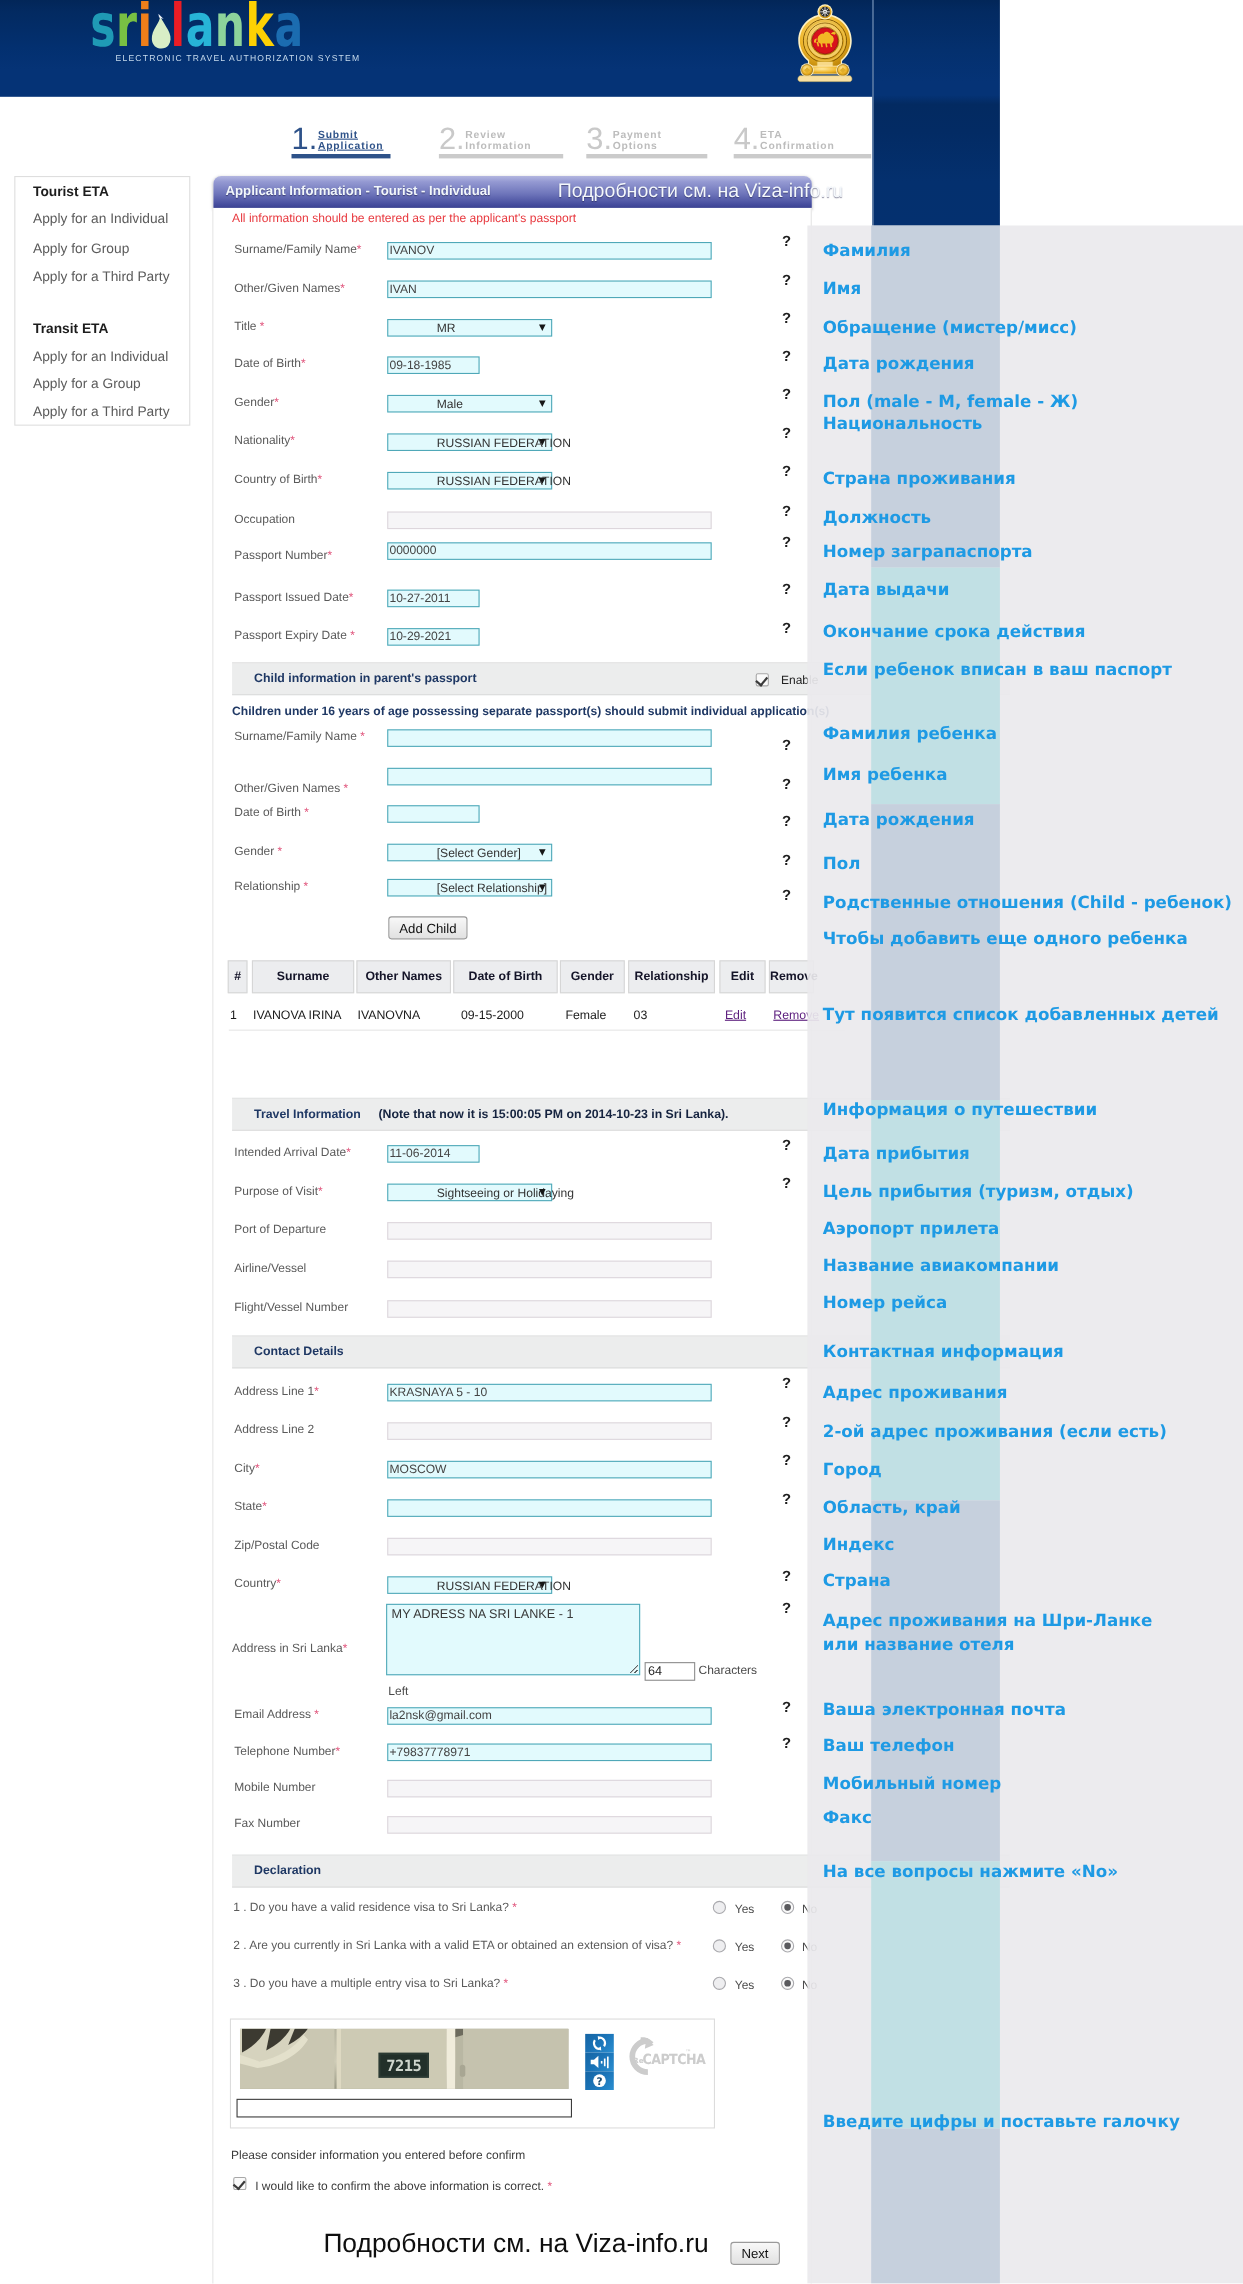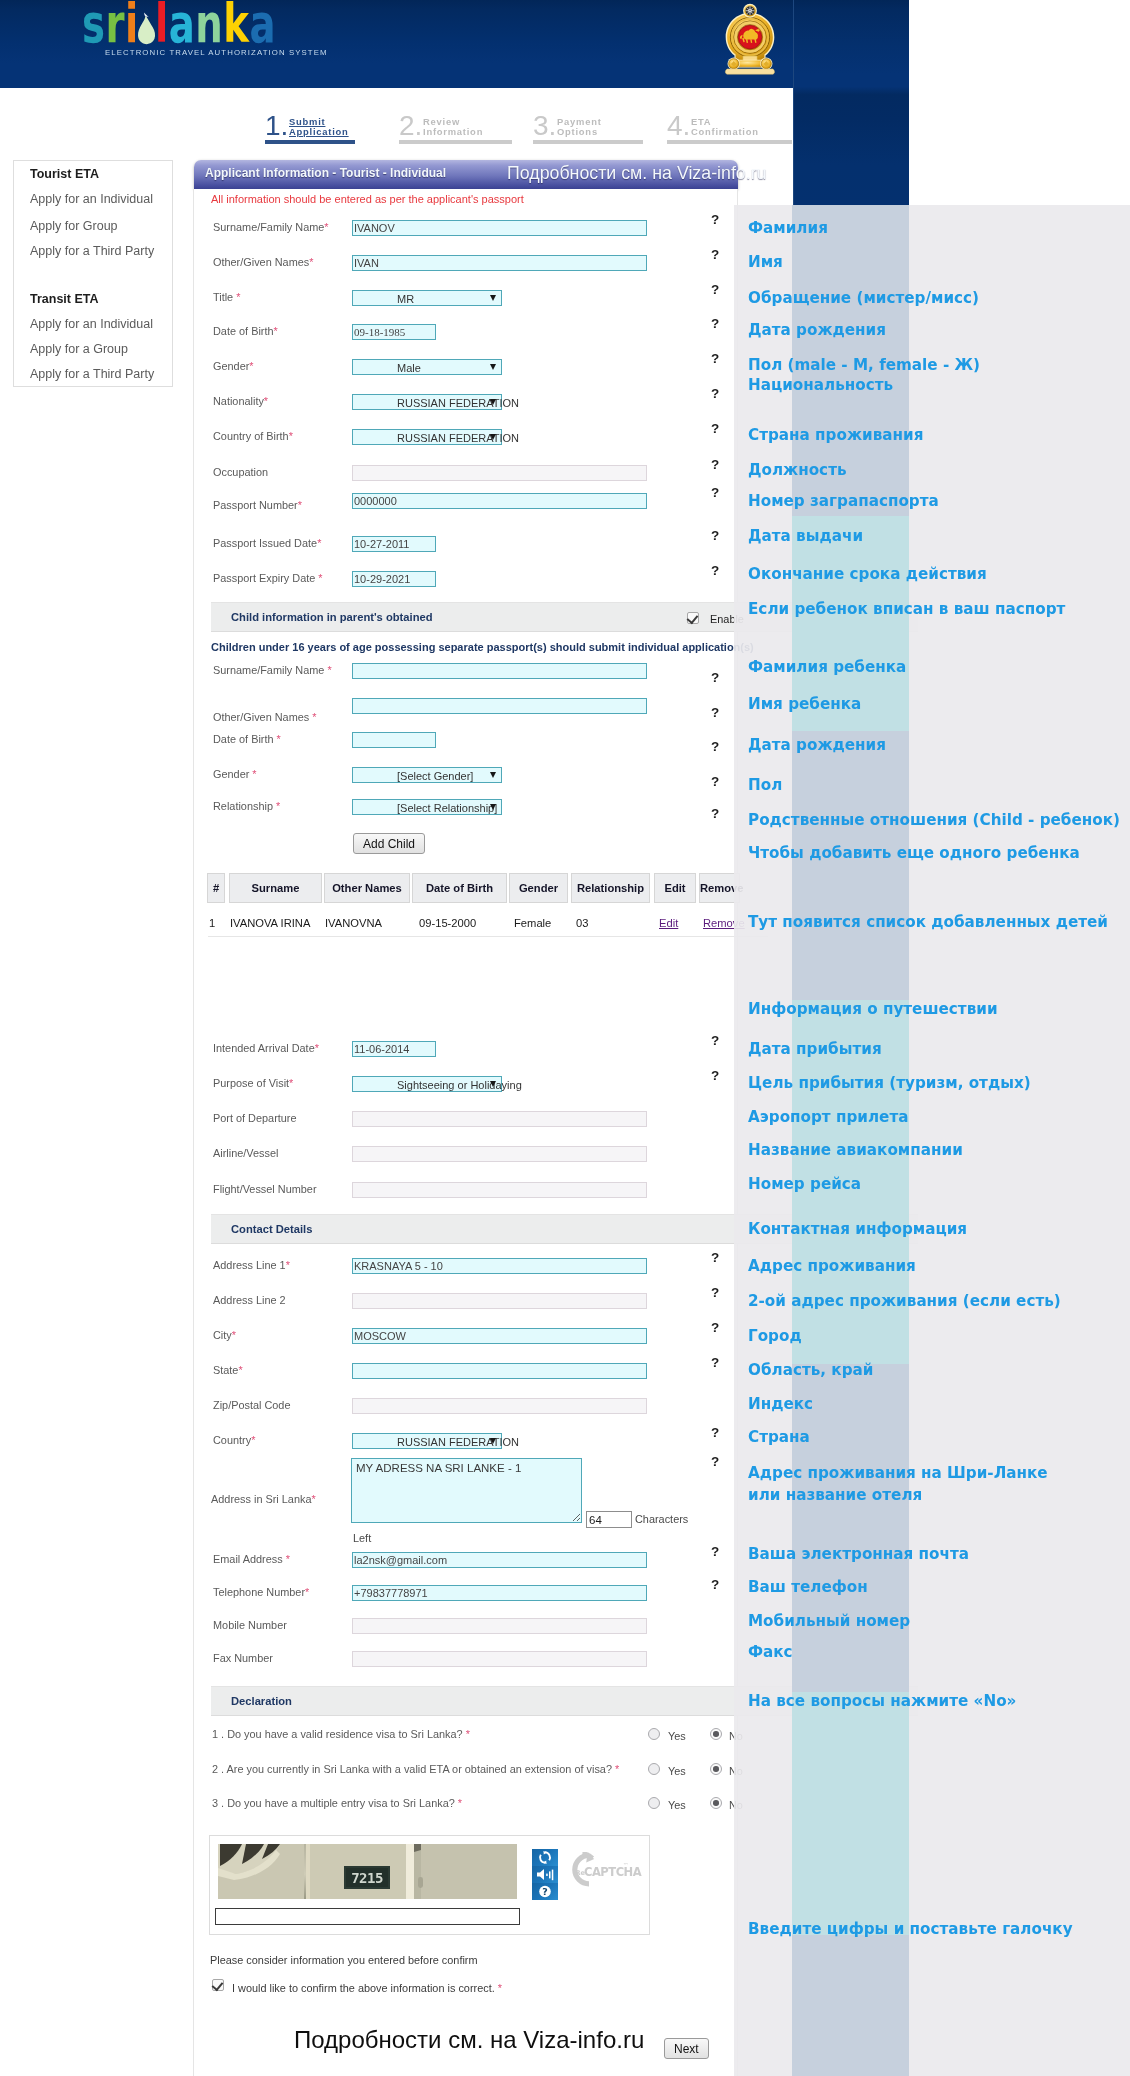--- a/index.html
+++ b/index.html
@@ -244,7 +244,7 @@
         </span>
         <span class="q" style="top:93px">?</span>
         <span class="lab" style="left:19px;top:136px">Date of Birth<span class="req">*</span></span>
-        <input class="t" value="09-18-1985" style="left: 158px; top: 135px; width: 80px; font-family: Liberation Serif, serif;">
+        <input class="t" value="09-18-1985" style="left: 158px; top: 135px; width: 80px;">
         <span class="q" style="top:127px">?</span>
         <span class="lab" style="left:19px;top:171px">Gender<span class="req">*</span></span>
         <span class="sel" style="left:158px;top:170px;width:150px">

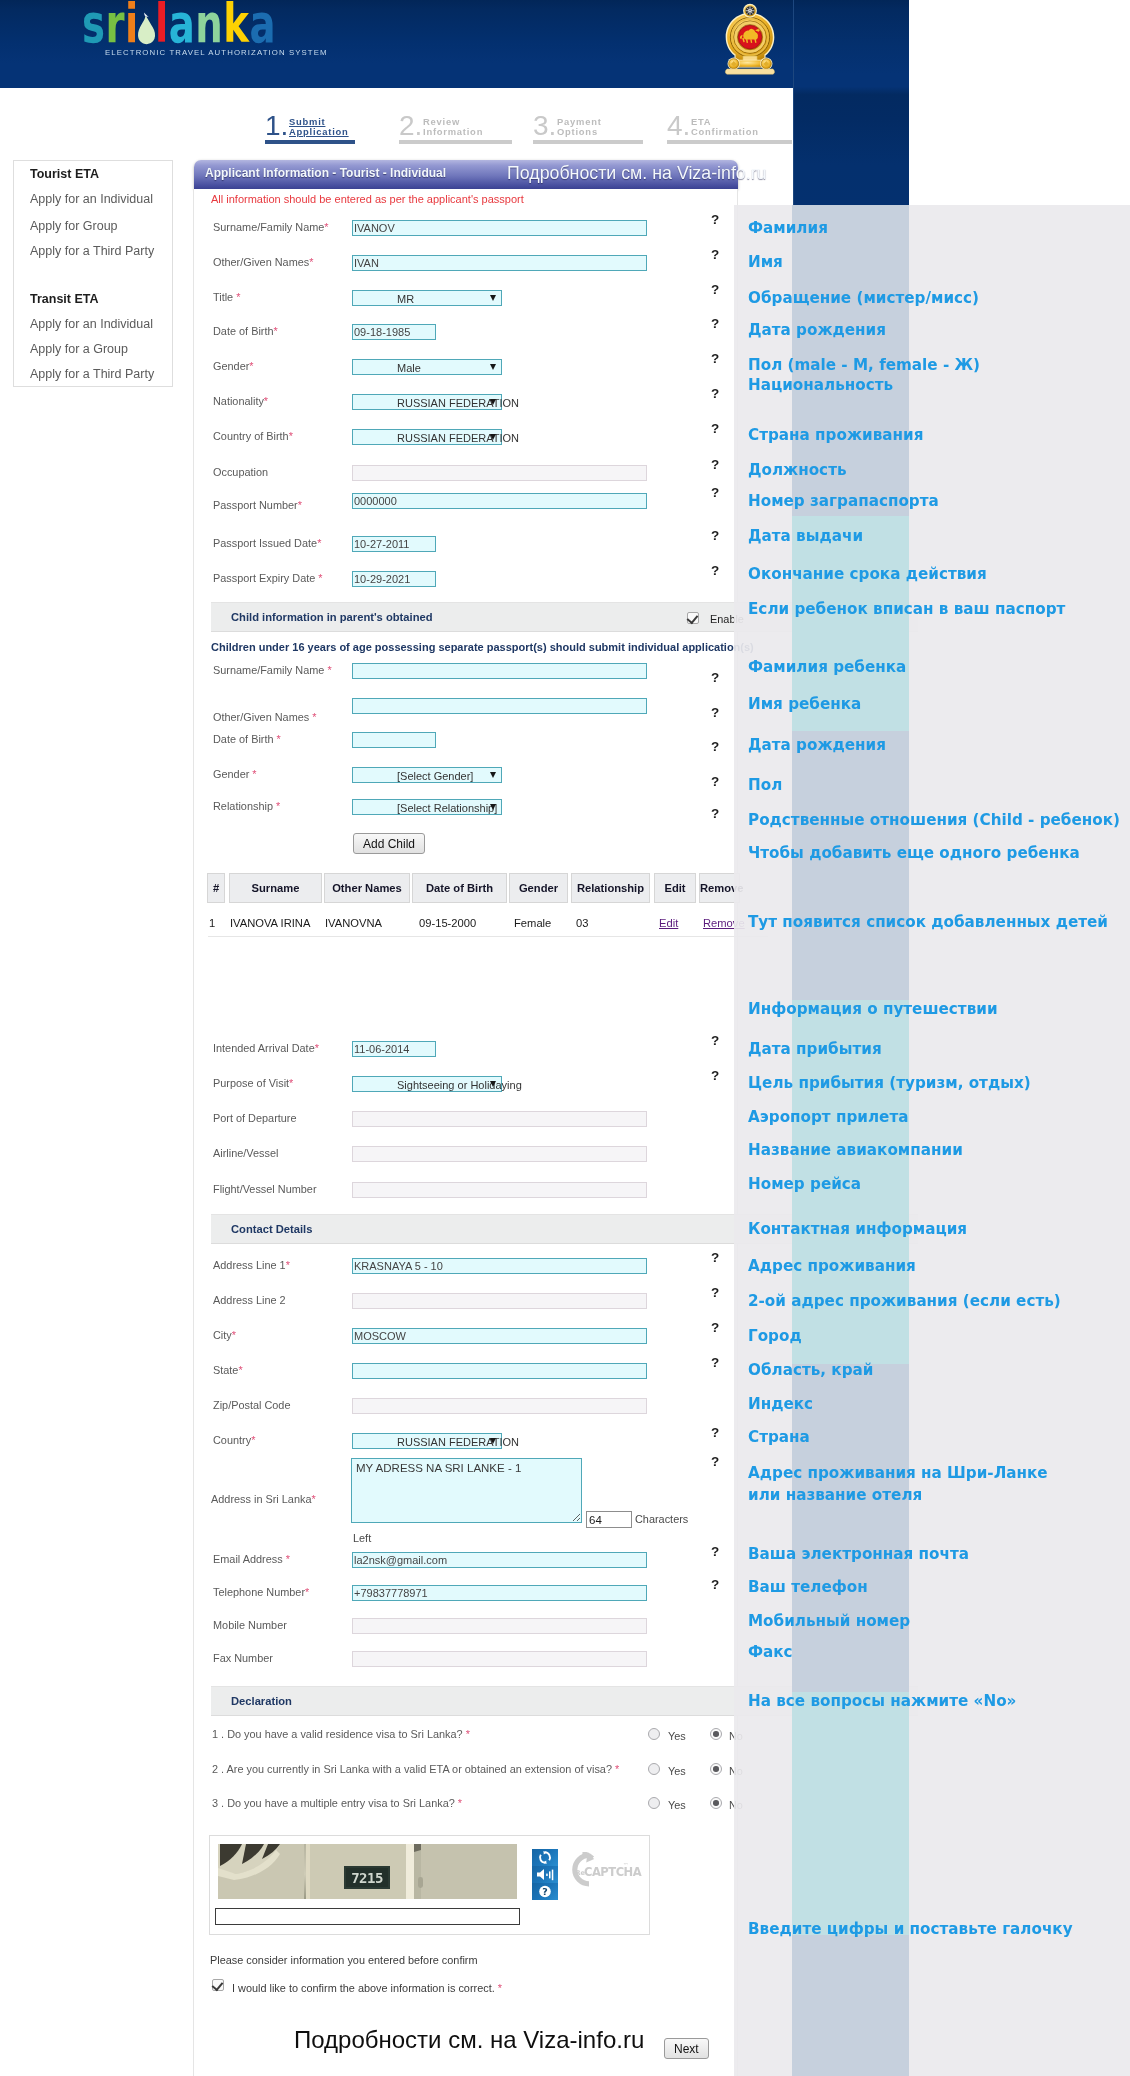--- a/index.html
+++ b/index.html
@@ -277,7 +277,7 @@
         <input class="t" value="10-29-2021" style="left: 158px; top: 382px; width: 80px;">
         <span class="q" style="top:374px">?</span>
         <div class="sect" style="top:413px">
-          <b>Child information in parent's obtained</b>
+          <b>Child information in parent's passport</b>
         </div>
         <span class="chk" style="left:493px;top:423px"></span>
         <span class="lab" style="left:516px;top:424px;color:#222">Enable</span>

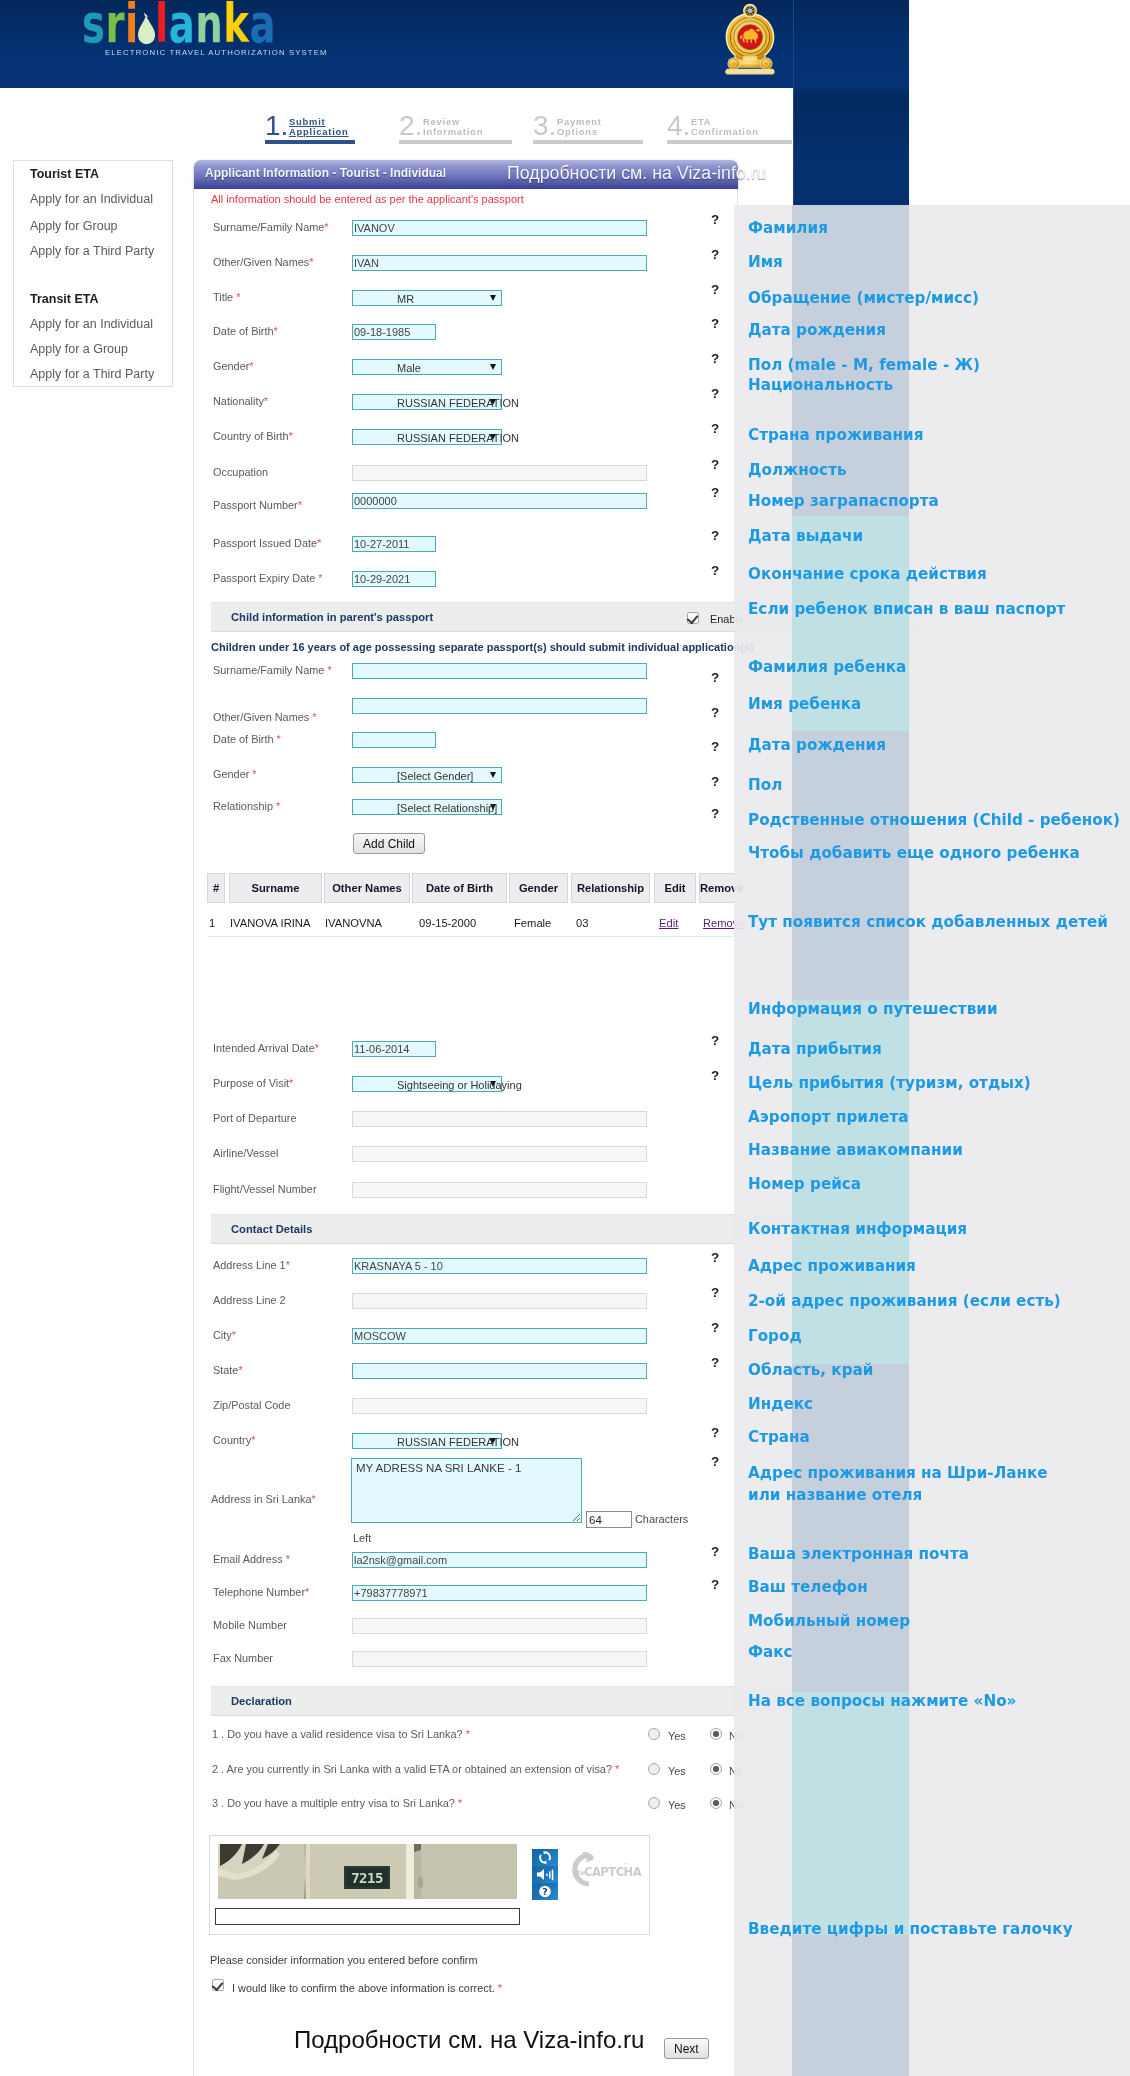--- a/index.html
+++ b/index.html
@@ -321,6 +321,10 @@
         <span class="tdv" style="left:382px;top:728px">03</span>
         <span class="tdv" style="left:465px;top:728px"><a href="#">Edit</a></span>
         <span class="tdv" style="left:509px;top:728px"><a href="#">Remove</a></span>
+        <div class="sect" style="top:809px">
+          <b>Travel Information</b>
+          <span class="hint" style="left:133px">(Note that now it is 15:00:05 PM on 2014-10-23 in Sri Lanka).</span>
+        </div>
         <span class="lab" style="left:19px;top:853px">Intended Arrival Date<span class="req">*</span></span>
         <input class="t" value="11-06-2014" style="left: 158px; top: 852px; width: 80px;">
         <span class="q" style="top:844px">?</span>

